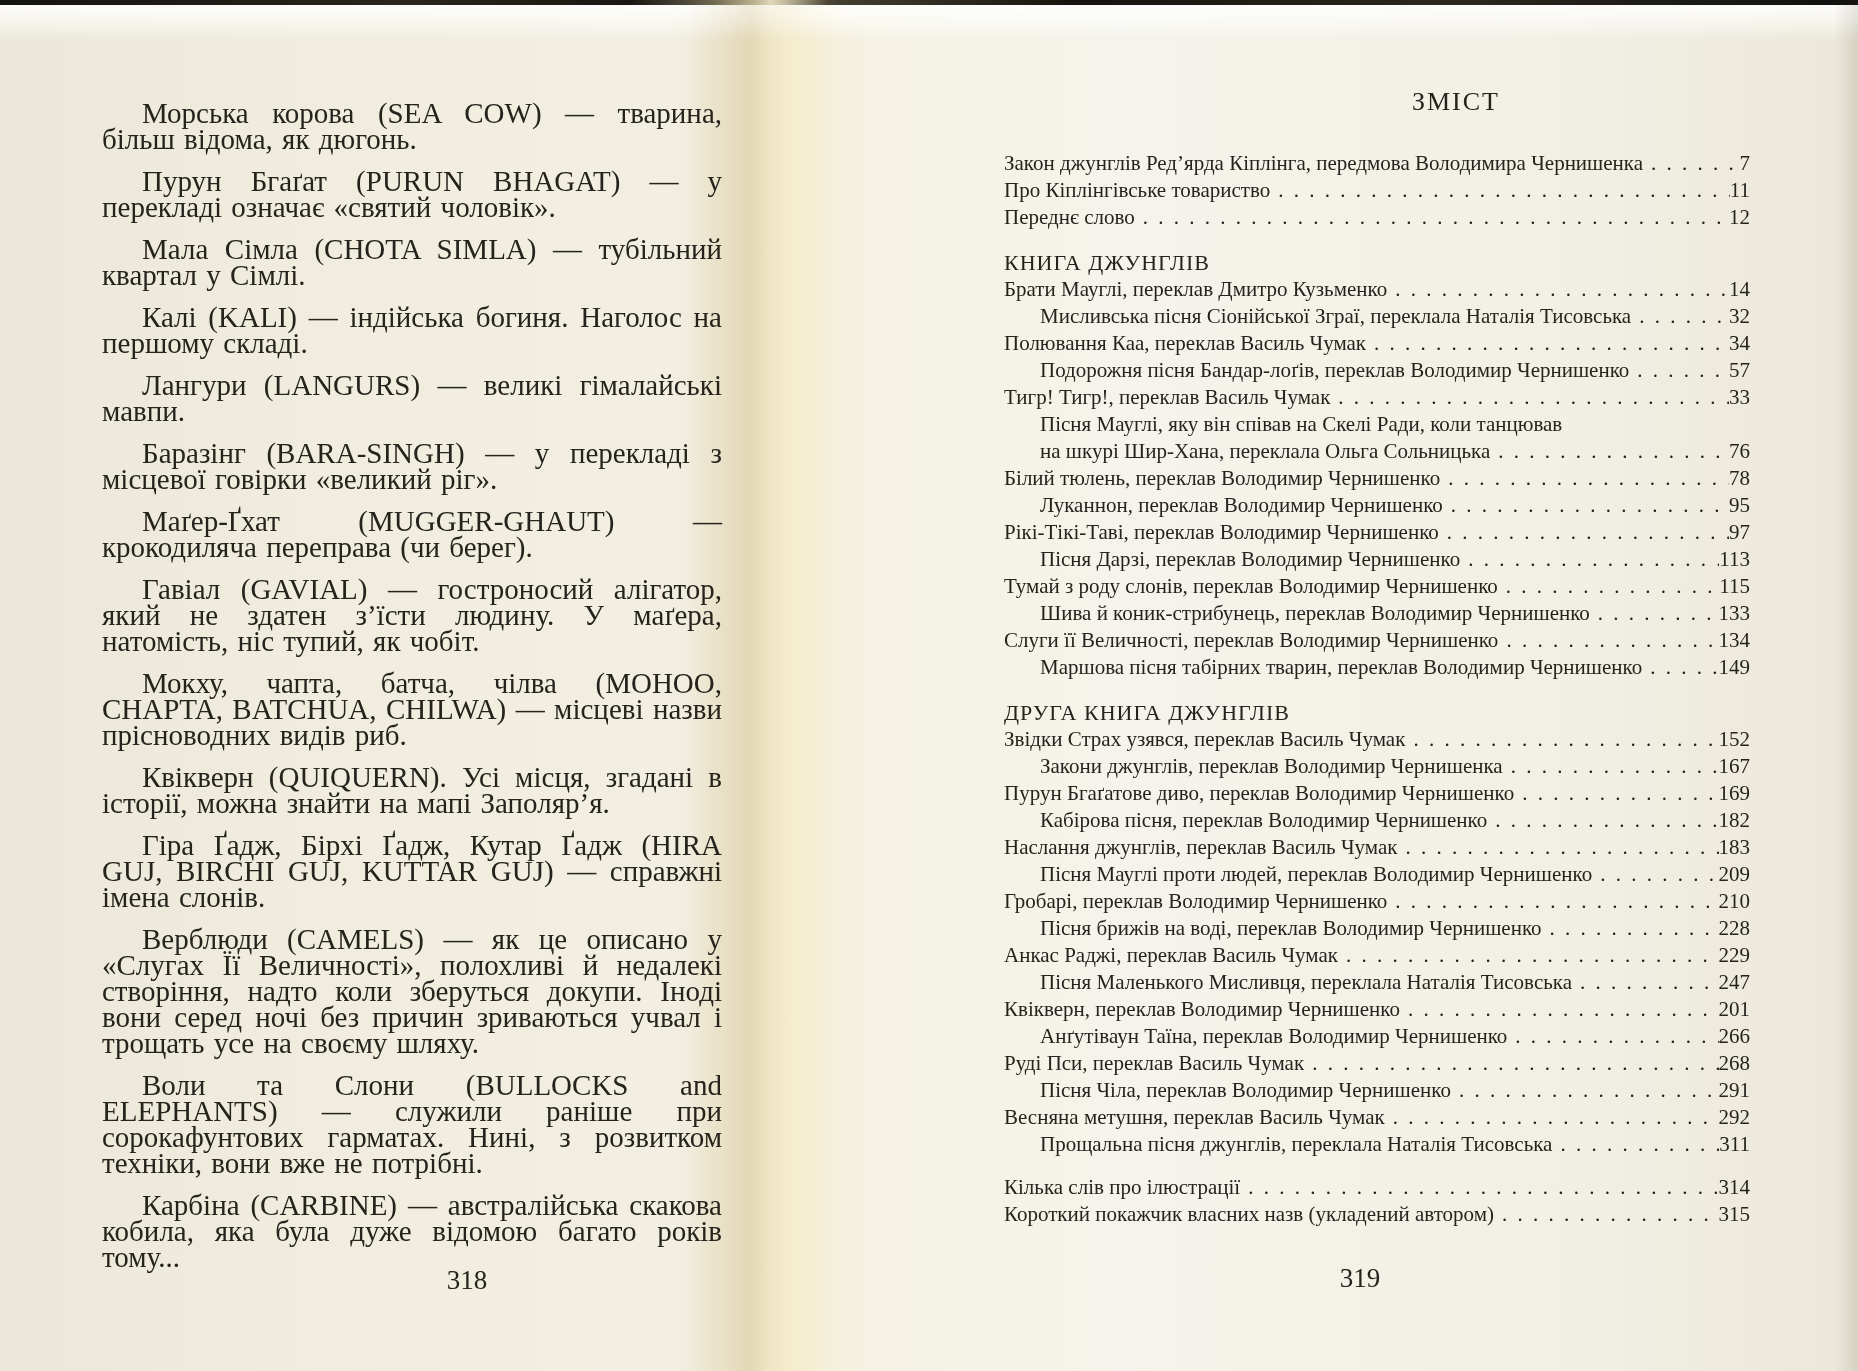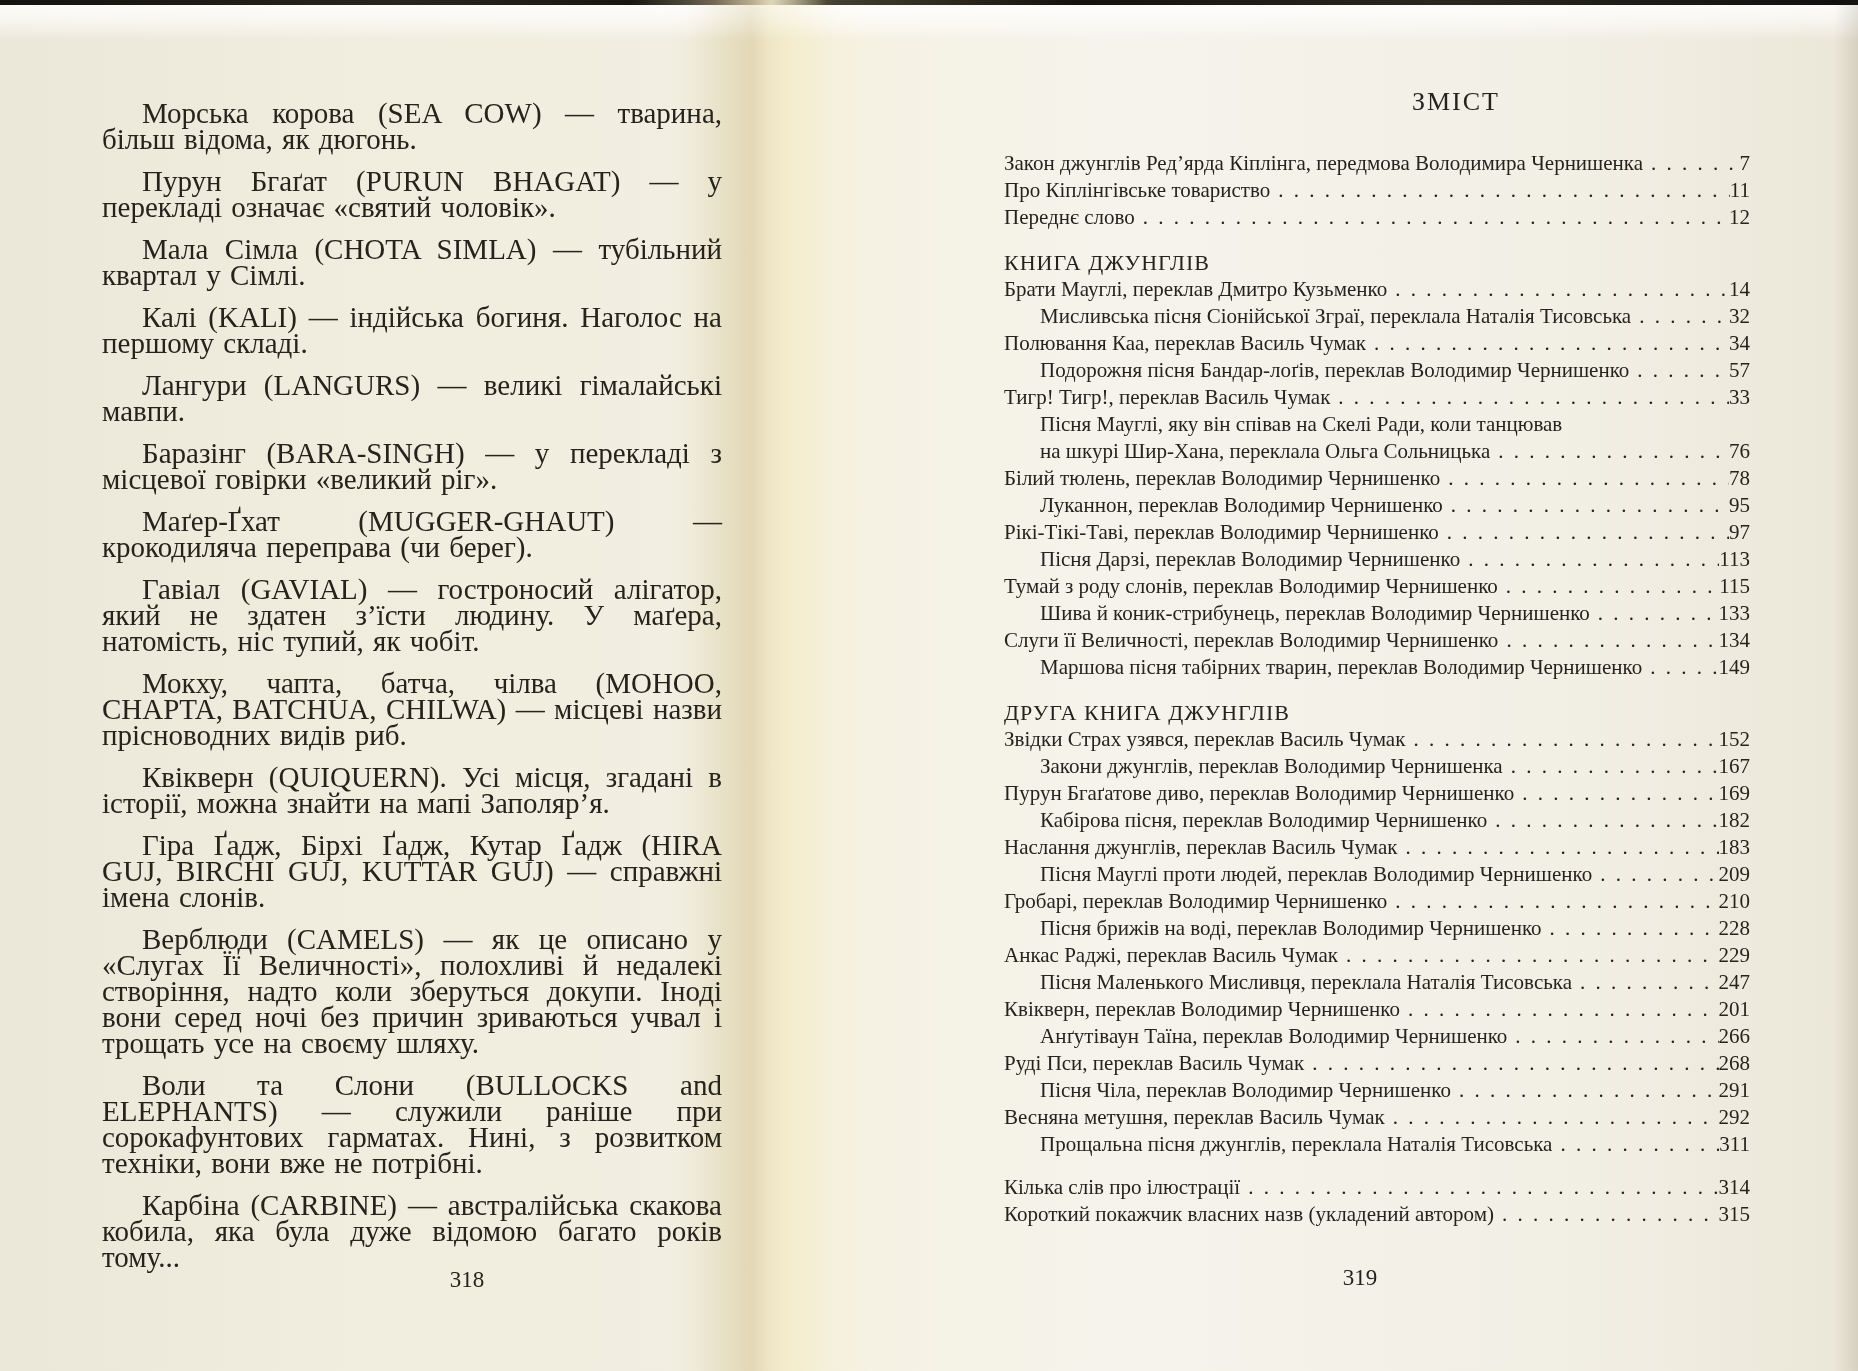--- a/index.html
+++ b/index.html
@@ -84,7 +84,7 @@
   }
   .toc-gap{height:16px;}
   
-  .folio{position:absolute;font-size:23px;line-height:24px;text-align:center;width:100px;}
+  .folio{position:absolute;font-size:27px;line-height:24px;text-align:center;width:100px;}
   .folio-left{left:417px;top:1268px;}
   .folio-right{left:1310px;top:1266px;}
 </style>

